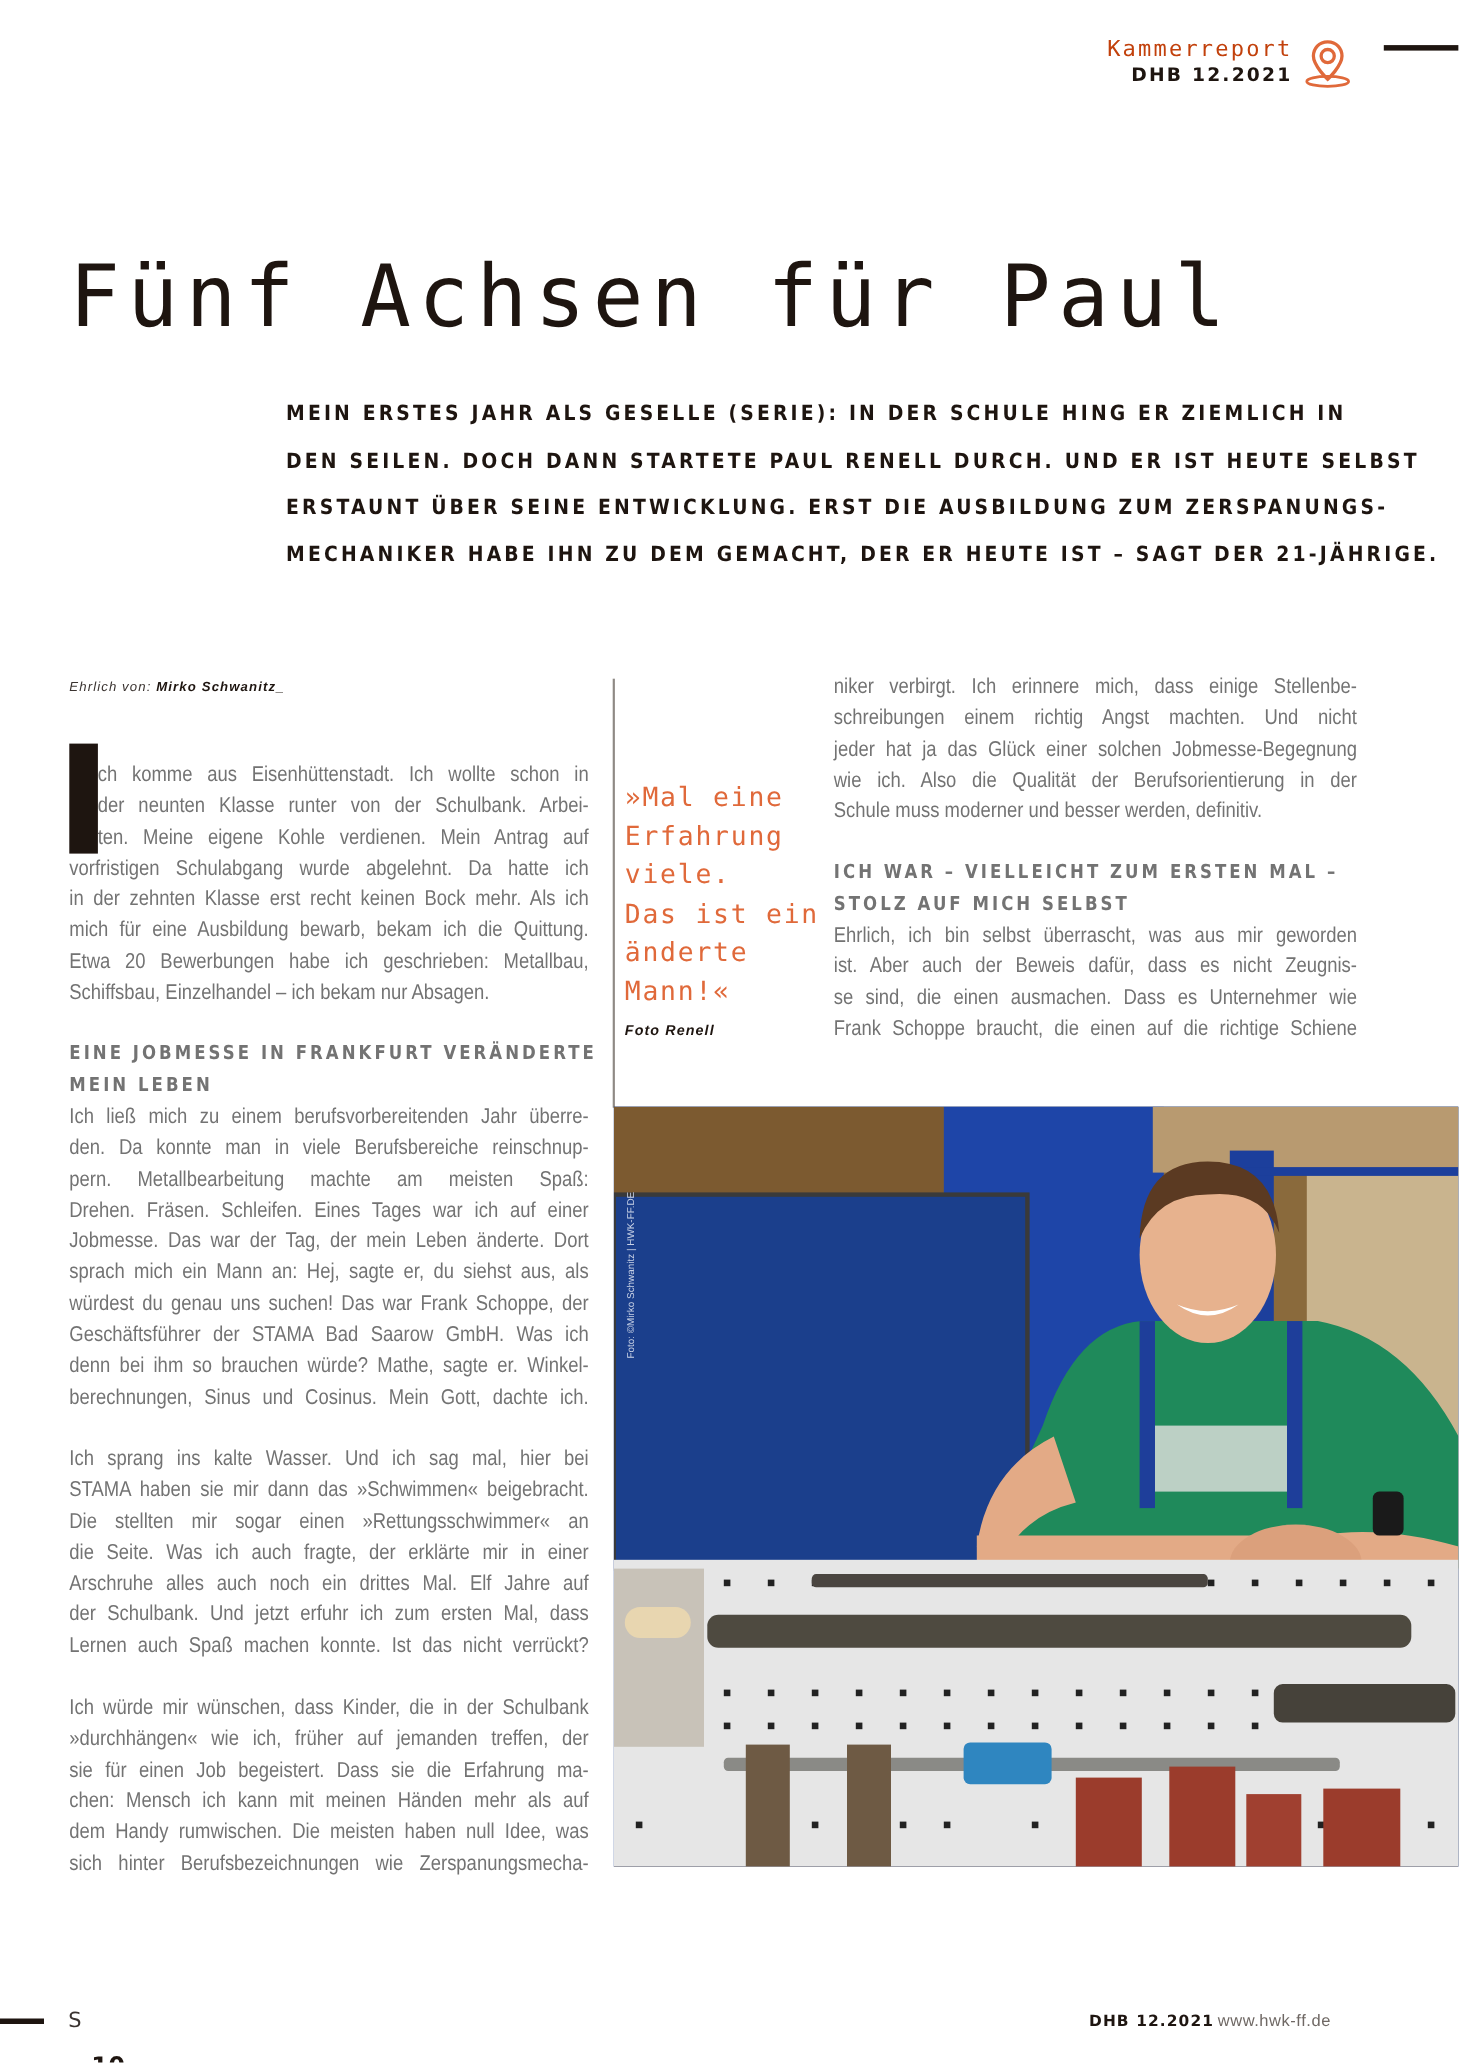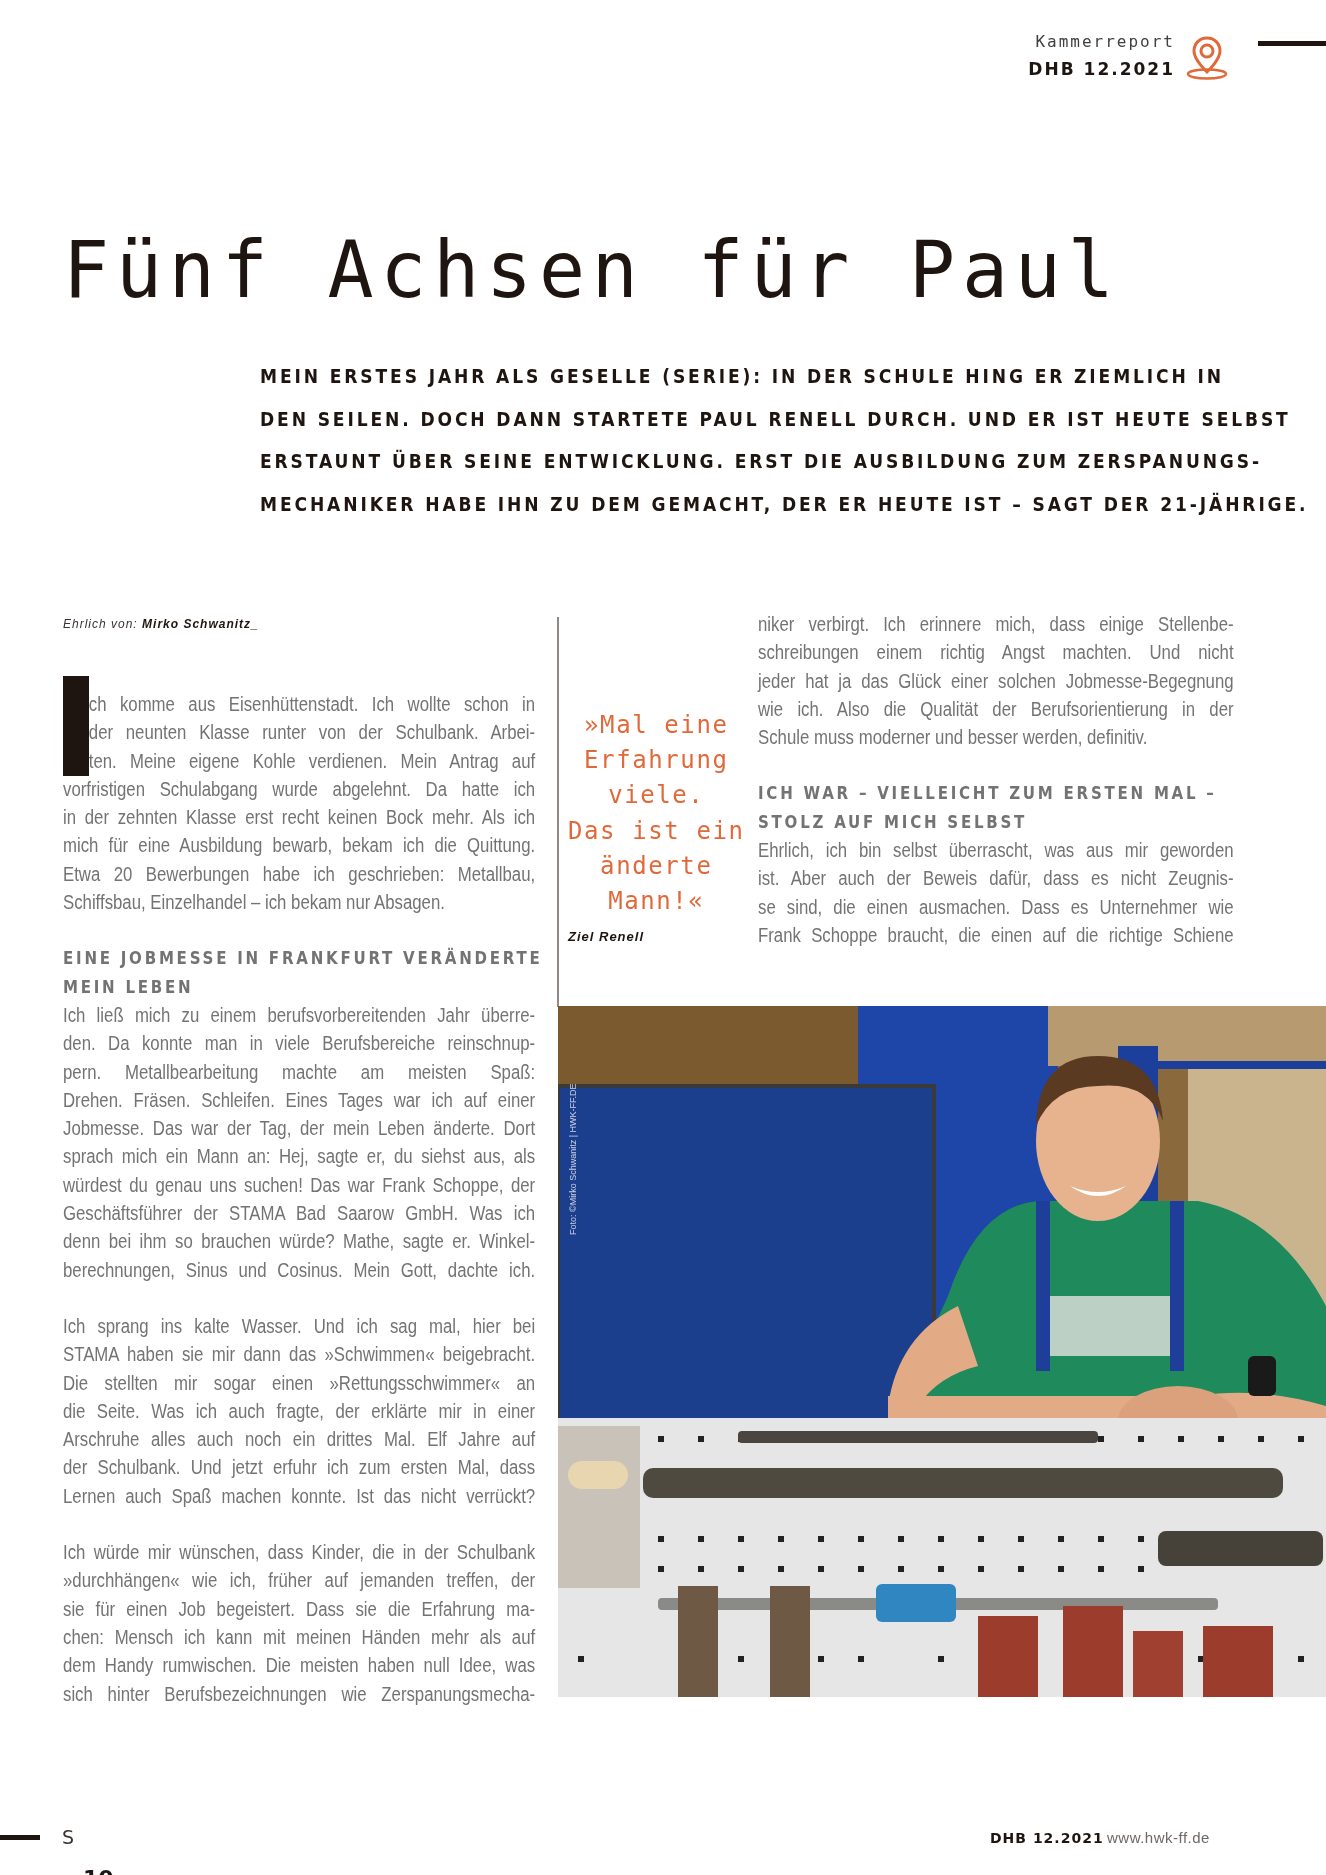--- a/index.html
+++ b/index.html
@@ -8,7 +8,7 @@
   .abs { position: absolute; }
 
   
-  .hdr-kicker { right: 151px; top: 32px; font-family: "DejaVu Sans Mono", monospace; font-size: 16px; letter-spacing: 2px; color: #404040; text-align: right; }
+  .hdr-kicker { right: 151px; top: 32px; font-family: "DejaVu Sans Mono", monospace; font-size: 20px; letter-spacing: 2px; color: #c2410c; text-align: right; }
   .hdr-issue { right: 151px; top: 59px; font-family: "DejaVu Sans", sans-serif; font-weight: bold; font-size: 17px; letter-spacing: 2px; color: #1e1510; text-align: right; }
   .hdr-pin { left: 1185px; top: 34px; width: 44px; height: 48px; }
   .hdr-rule { left: 1258px; top: 41px; width: 68px; height: 5px; background: #1e1510; }

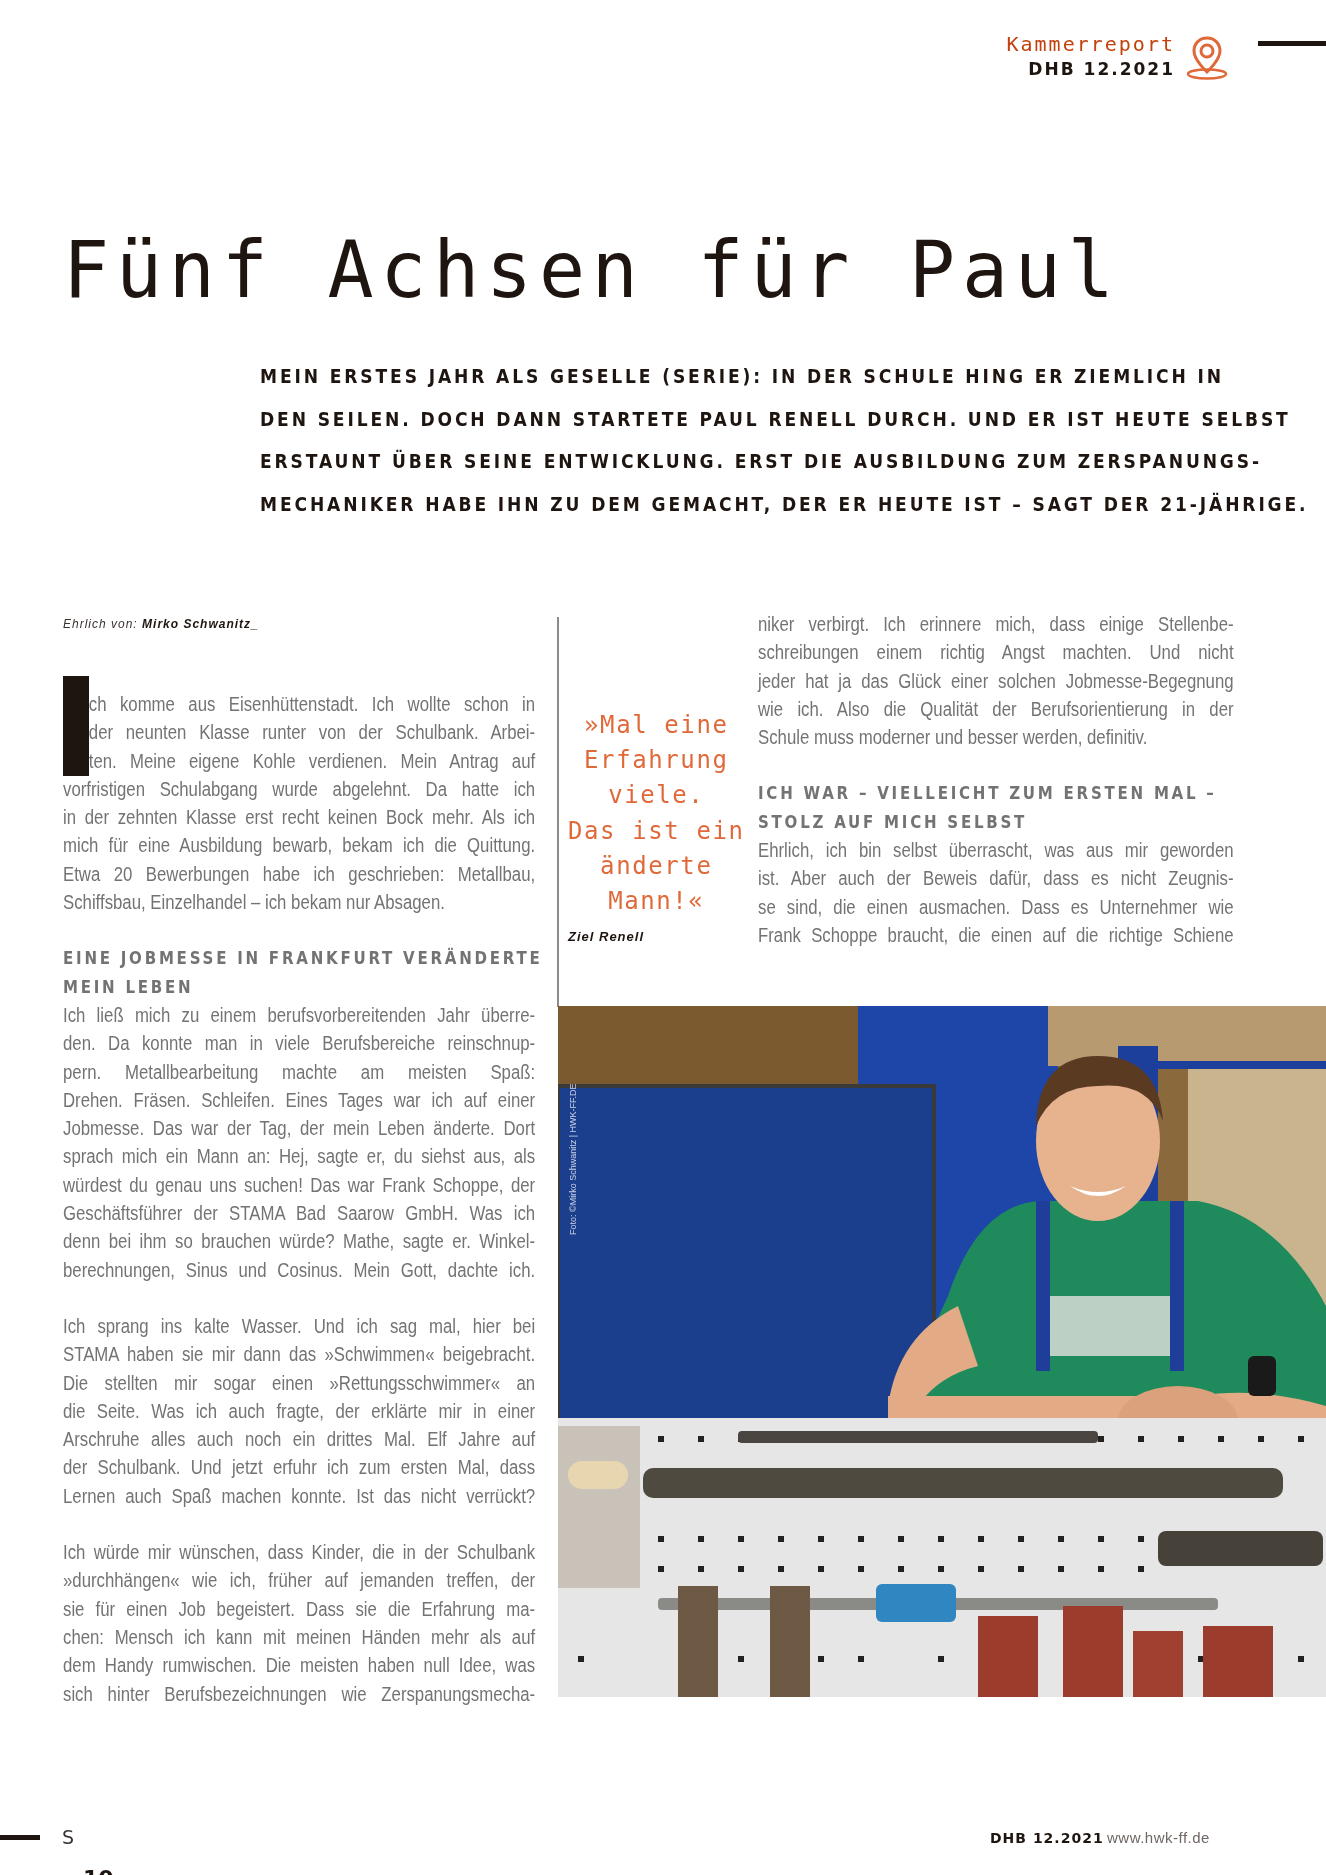--- a/index.html
+++ b/index.html
@@ -43,7 +43,7 @@
 
   
   .pullquote { left: 568px; top: 708px; font-family: "DejaVu Sans Mono", monospace; font-size: 24px; line-height: 35.2px; letter-spacing: 1.6px; color: #e0693a; }
-  .pullquote span { display: block; white-space: nowrap; text-align: center; }
+  .pullquote span { display: block; white-space: nowrap; }
   .pq-author { left: 568px; top: 929px; font-family: "Liberation Sans", sans-serif; font-style: italic; font-weight: bold; font-size: 13px; letter-spacing: 1px; color: #1e1510; }
 
   

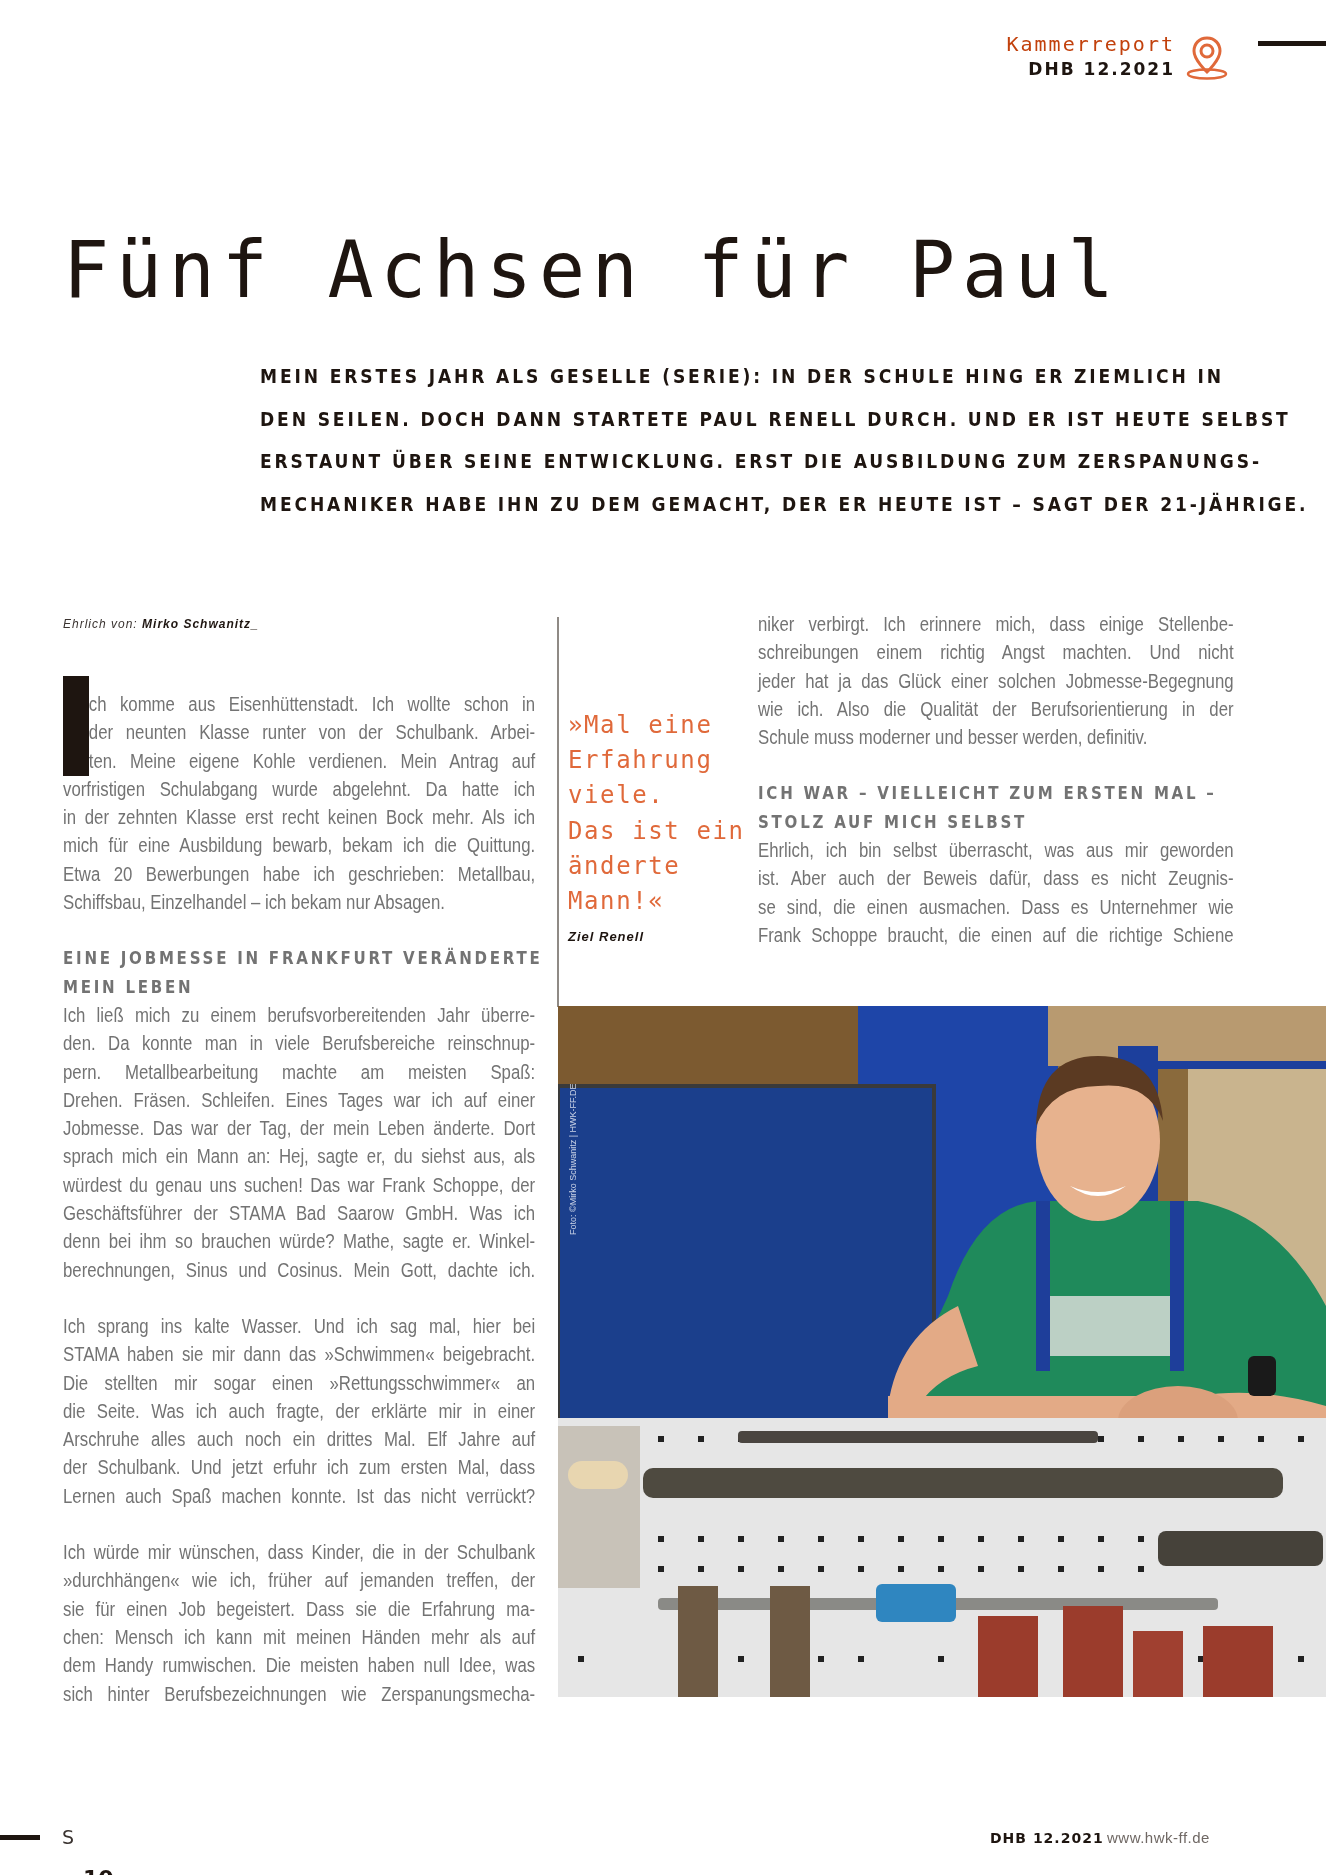--- a/index.html
+++ b/index.html
@@ -144,7 +144,7 @@
   <span>änderte</span>
   <span>Mann!«</span>
 </div>
-<div class="abs pq-author">Ziel Renell</div>
+<div class="abs pq-author">Foto Renell</div>
 
 <div class="abs col col-right">
   <div class="narrow-r">

